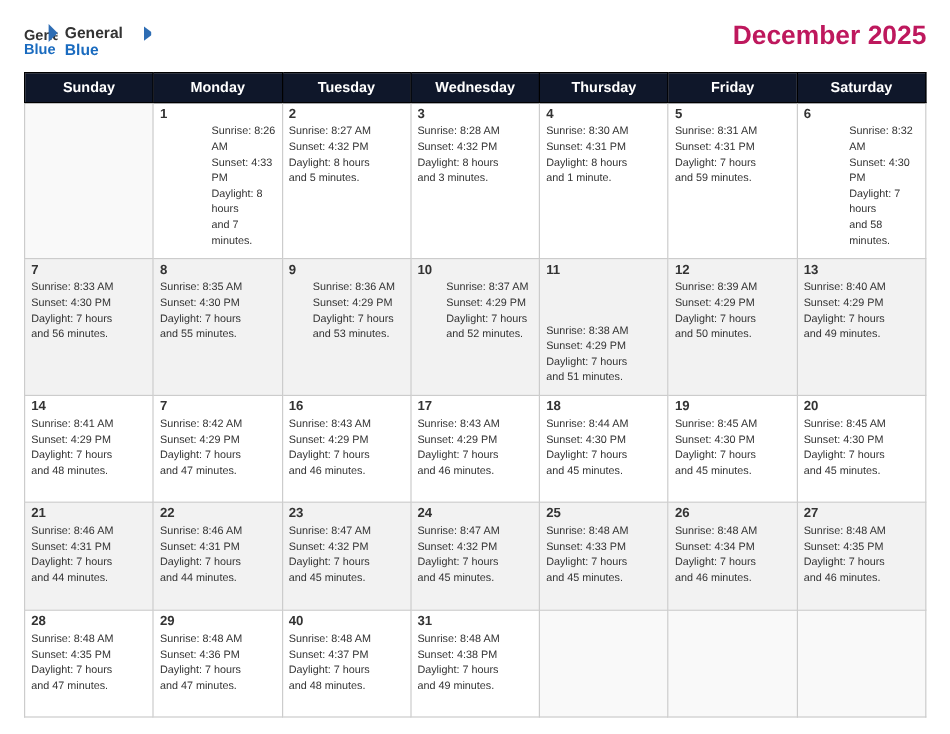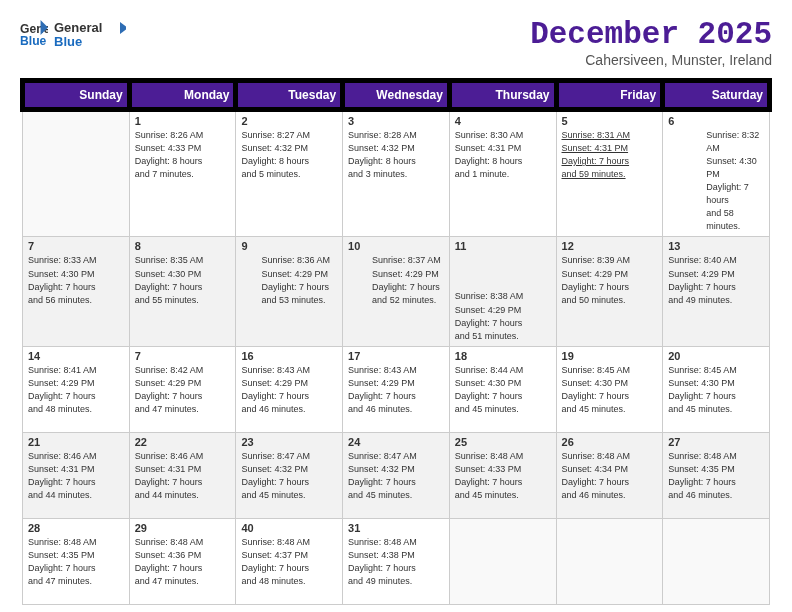--- a/index.html
+++ b/index.html
@@ -36,11 +36,10 @@
       text-align: right;
     }
     .month-title {
-      font-size: 31px;
+      font-size: 22px;
       font-weight: bold;
-      color: #4c1d95;
+      color: #be185d;
       line-height: 1.1;
-      font-family: Liberation Mono, monospace;
     }
     .subtitle {
       font-size: 14px;

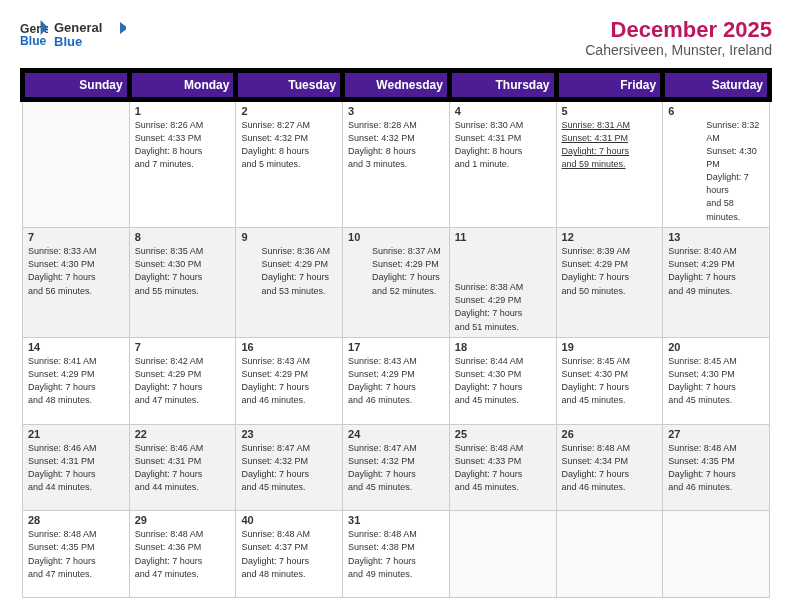--- a/index.html
+++ b/index.html
@@ -109,7 +109,6 @@
     </div>
     <div class="title-block">
       <div class="month-title">December 2025</div>
-      <div class="subtitle">Cahersiveen, Munster, Ireland</div>
     </div>
   </div>
 

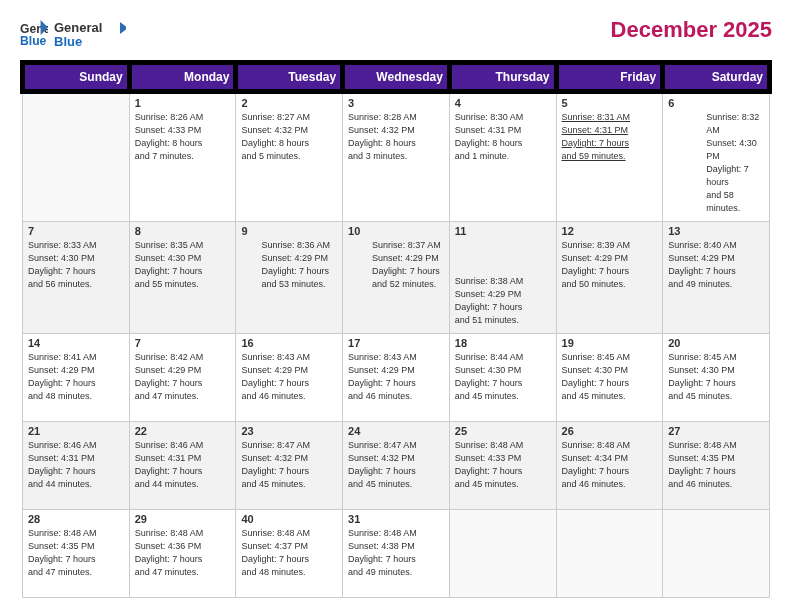--- a/index.html
+++ b/index.html
@@ -53,13 +53,13 @@
       table-layout: fixed;
     }
     .calendar th {
-      background: #4c1d95;
+      background: #0f172a;
       color: #fff;
       font-size: 12px;
       font-weight: bold;
       padding: 5px 4px;
-      text-align: right;
-      border: 5px solid #000000;
+      text-align: center;
+      border: 1px solid #000000;
     }
     .calendar td {
       border: 1px solid #ccc;

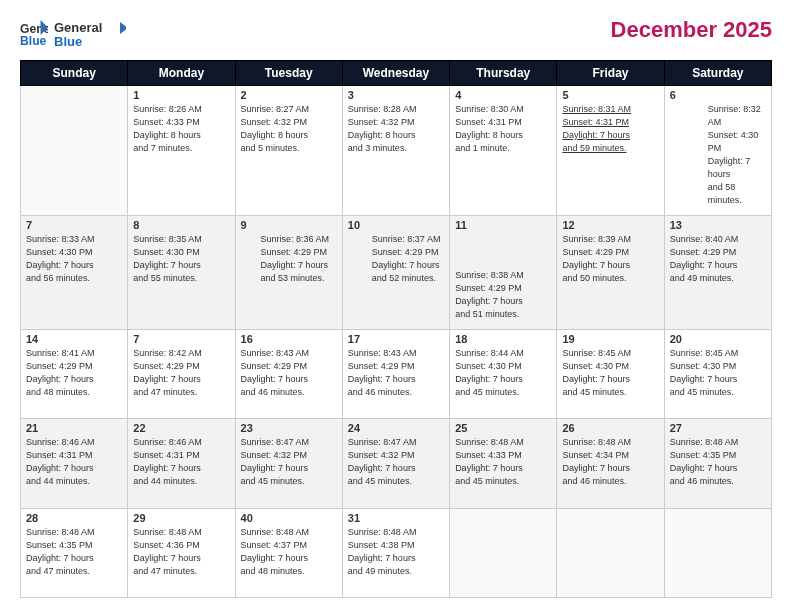--- a/index.html
+++ b/index.html
@@ -129,7 +129,7 @@
           <td class="empty"></td>
           <td>
             <span class="day-num">1</span>
-            <div class="day-info" style="white-space: pre-line;">Sunrise: 8:26 AM
+            <div class="day-info" style="white-space: pre-line; margin-left: 43px;">Sunrise: 8:26 AM
 Sunset: 4:33 PM
 Daylight: 8 hours
 and 7 minutes.</div>

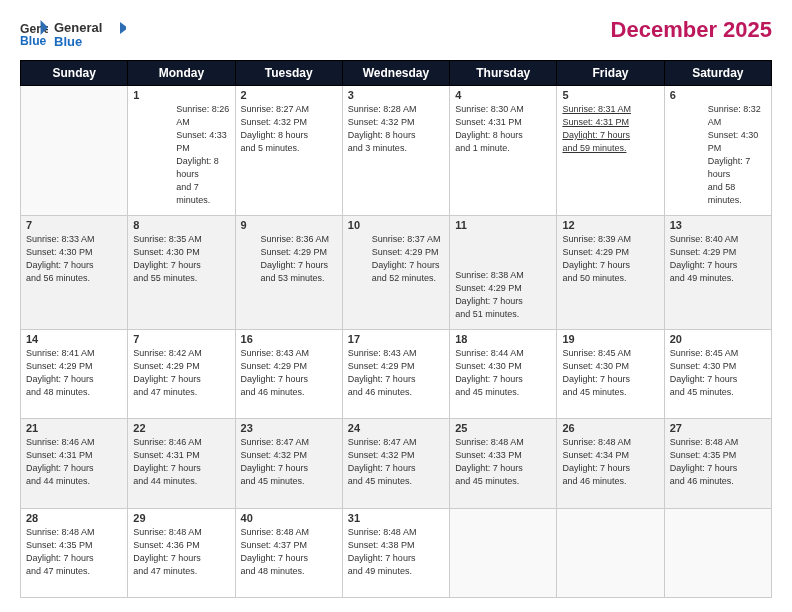--- a/index.html
+++ b/index.html
@@ -157,7 +157,7 @@
           </td>
           <td>
             <span class="day-num">5</span>
-            <div class="day-info" style="white-space: pre-line; text-decoration: underline;">Sunrise: 8:31 AM
+            <div class="day-info" style="white-space: pre-line;">Sunrise: 8:31 AM
 Sunset: 4:31 PM
 Daylight: 7 hours
 and 59 minutes.</div>

